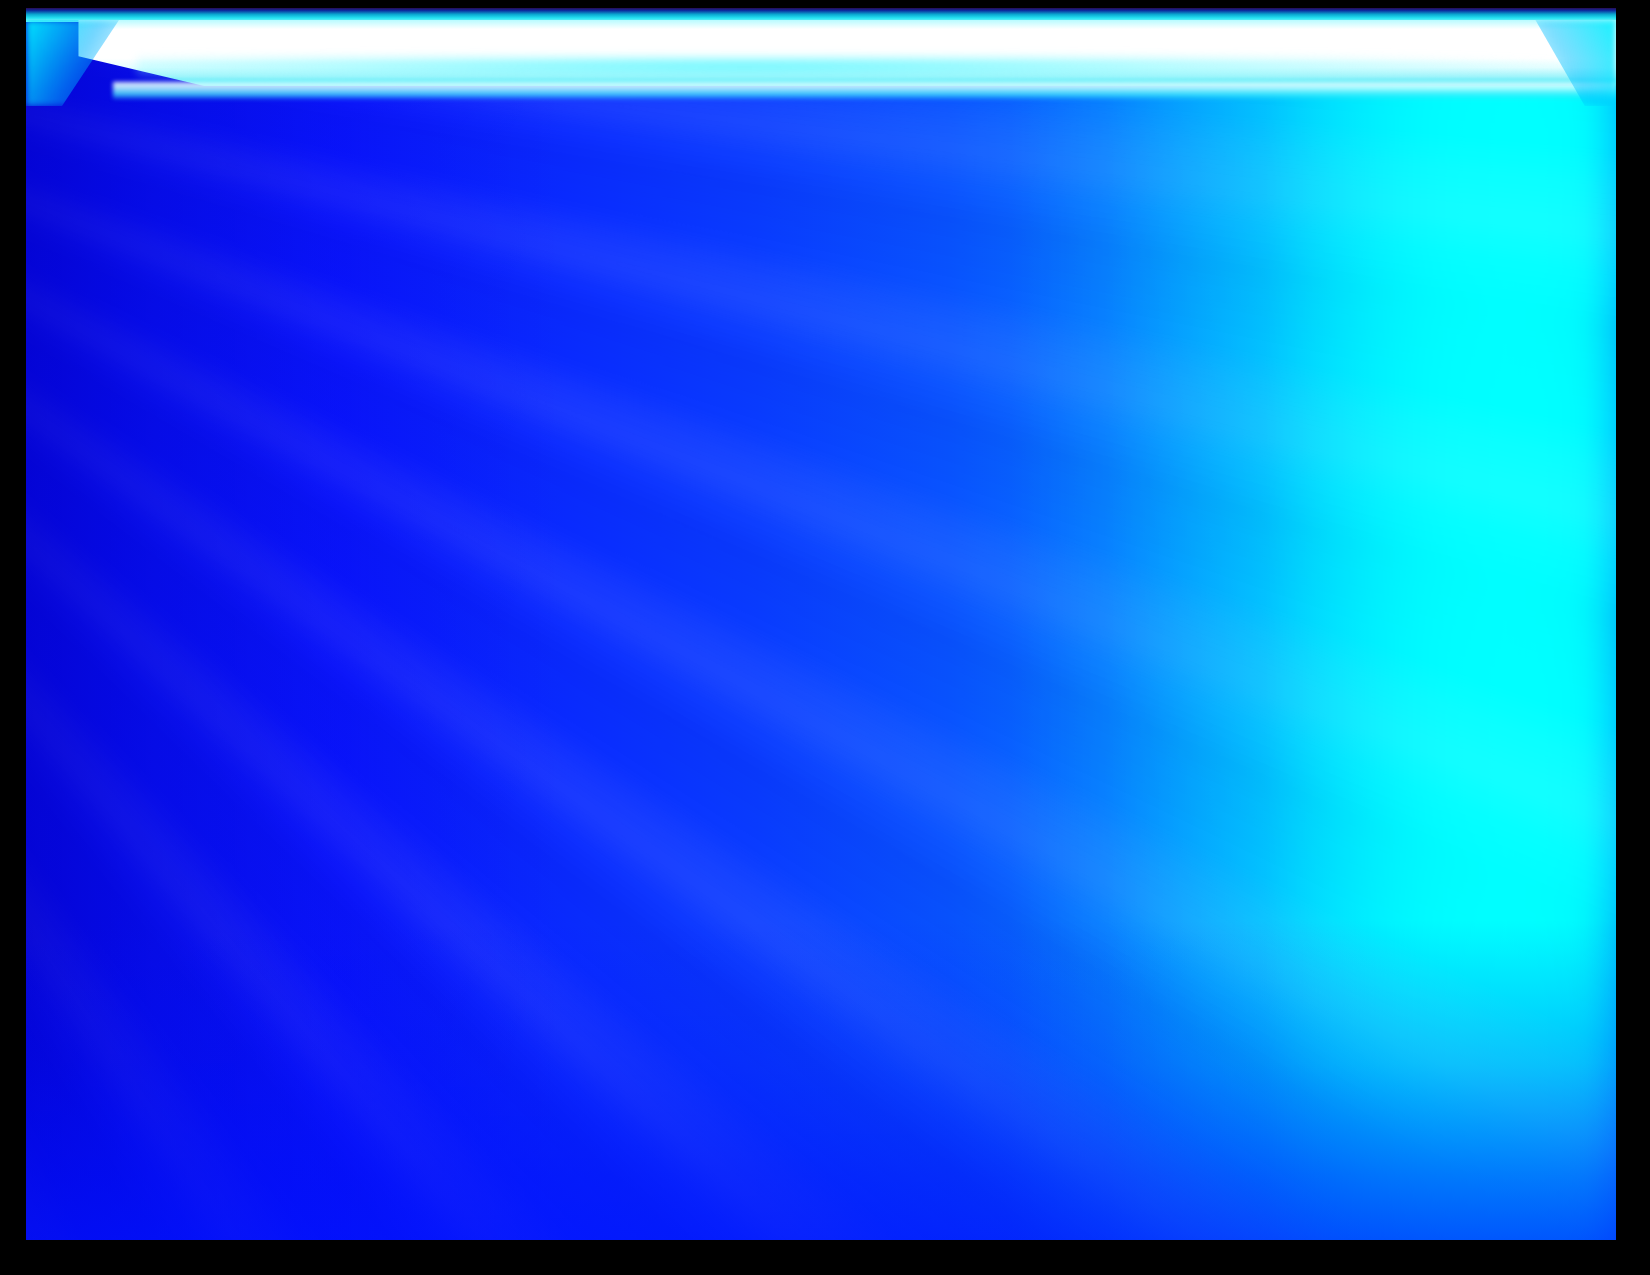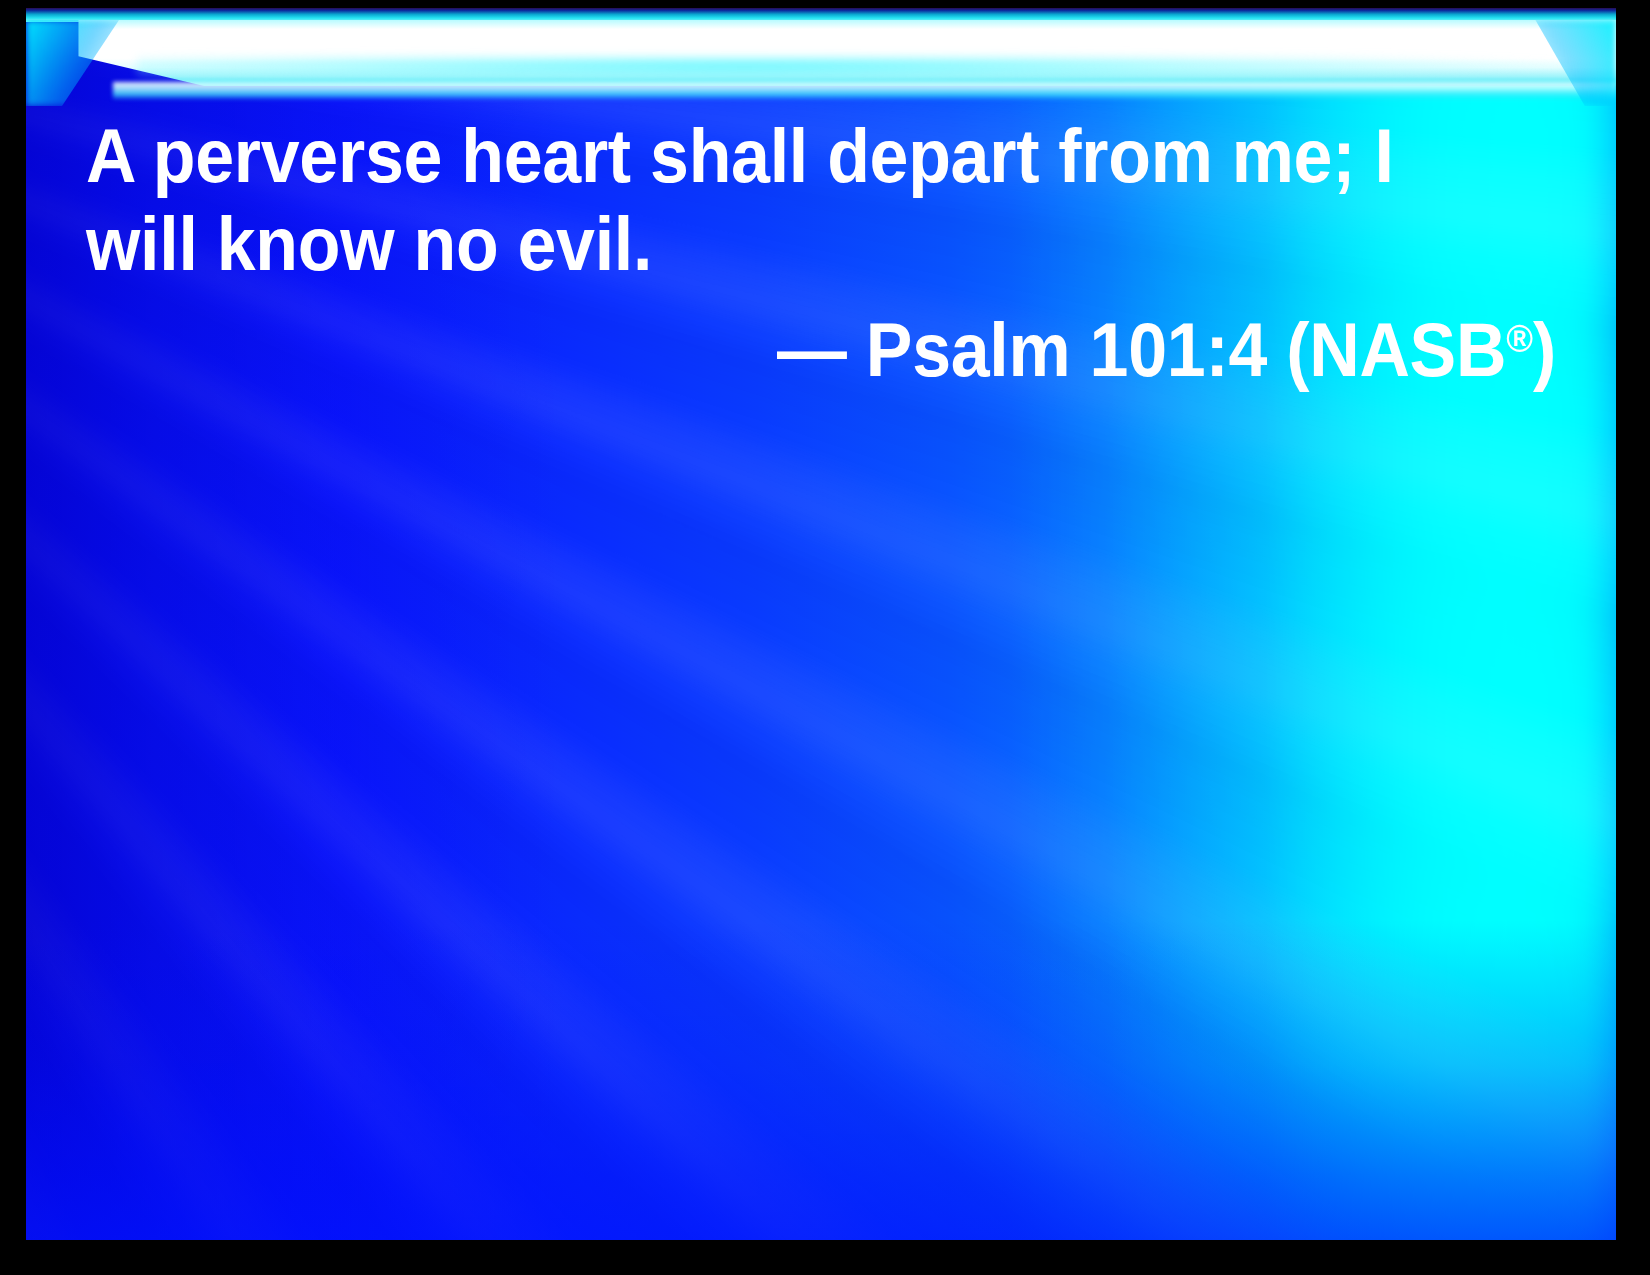--- a/index.html
+++ b/index.html
@@ -322,11 +322,6 @@
     <div class="glow-left-taper"></div>
     <div class="glow-right-taper"></div>
 
-    <div id="text-block">
-      <p class="verse-text">A perverse heart shall depart from me; I will know no evil.</p>
-
-      <p class="attribution"><span>—</span><span> </span><span>Psalm 101:4</span><span> </span><span>(NASB</span><span class="reg">®</span><span>)</span></p>
-    </div>
 
   </div>
 </div>

